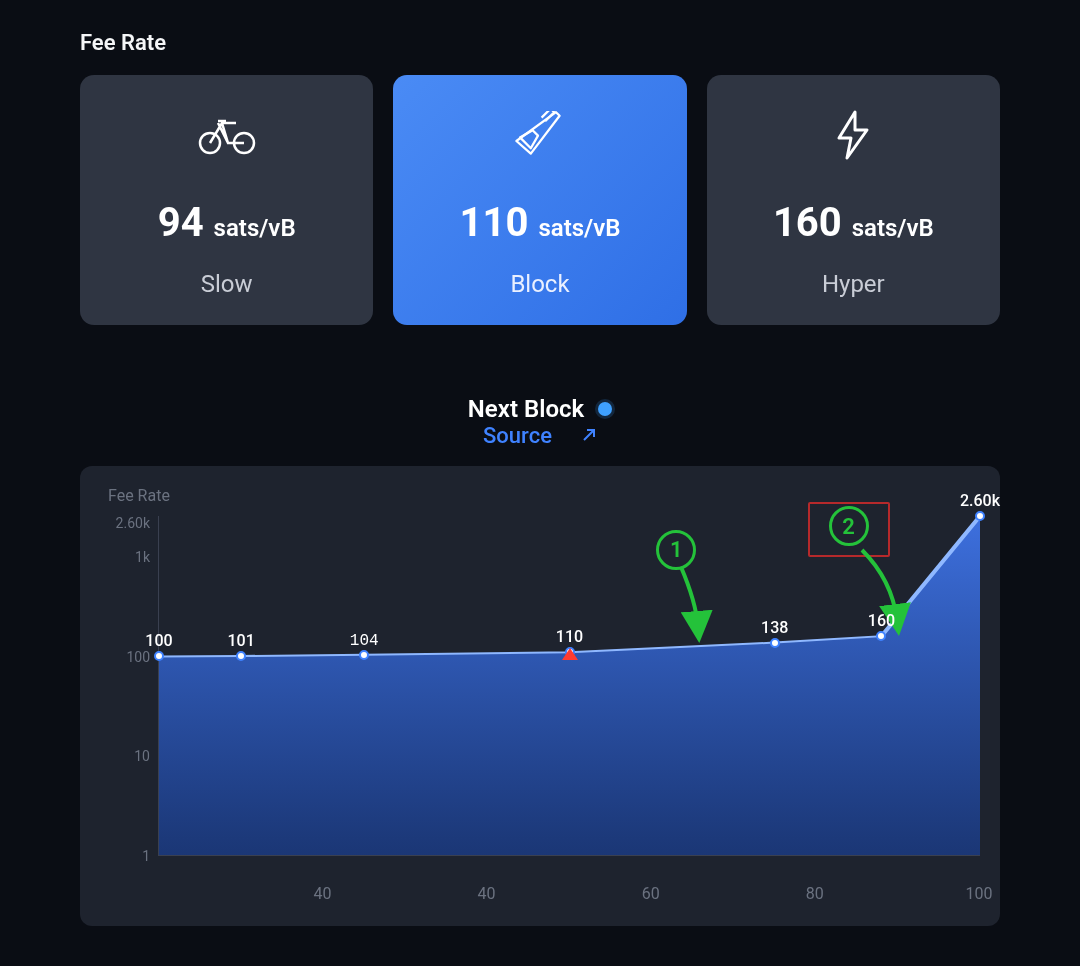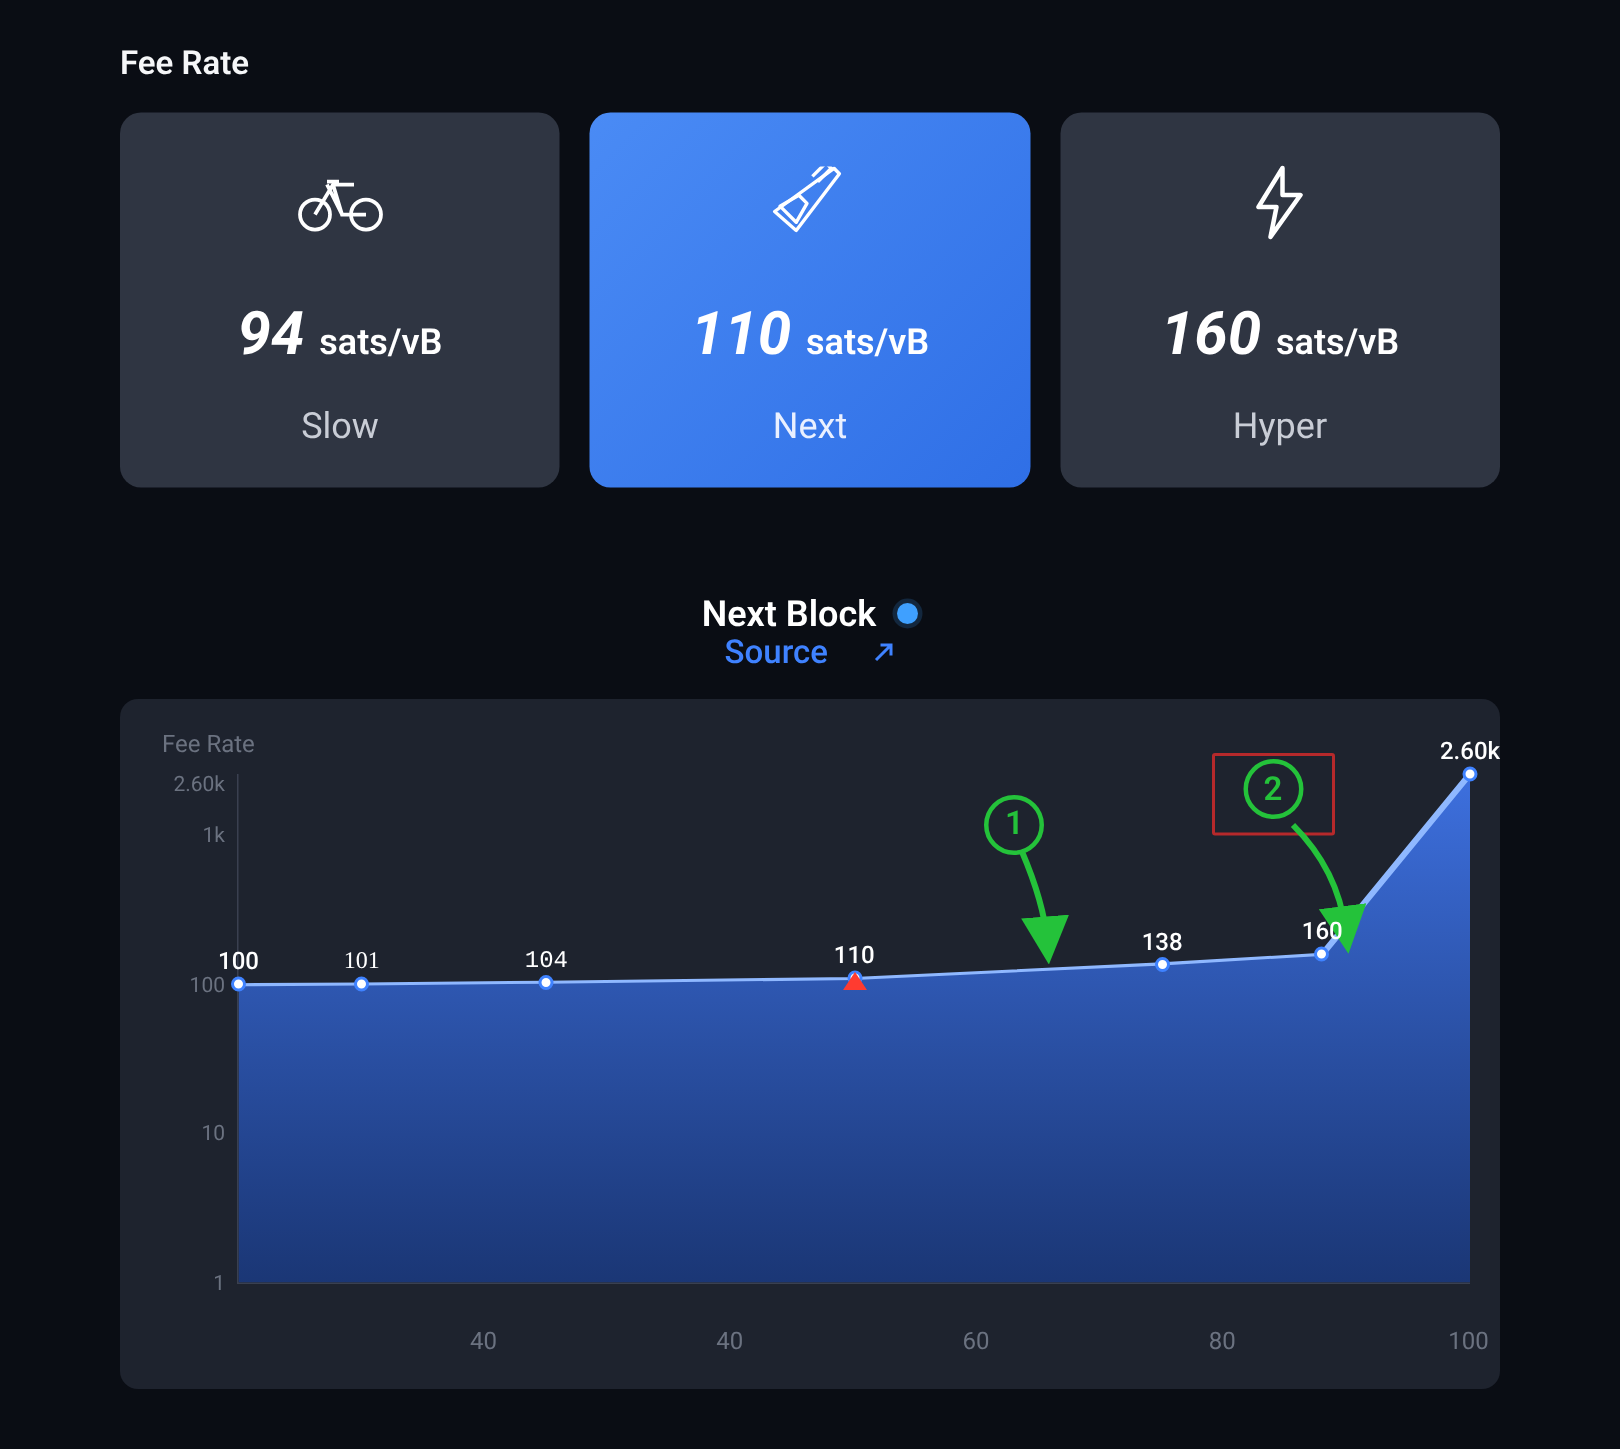--- a/index.html
+++ b/index.html
@@ -54,7 +54,6 @@
   .card .rate-val {
     font-size: 40px;
     font-weight: 700;
-    font-style: italic;
   }
   .card .rate-unit {
     font-size: 24px;

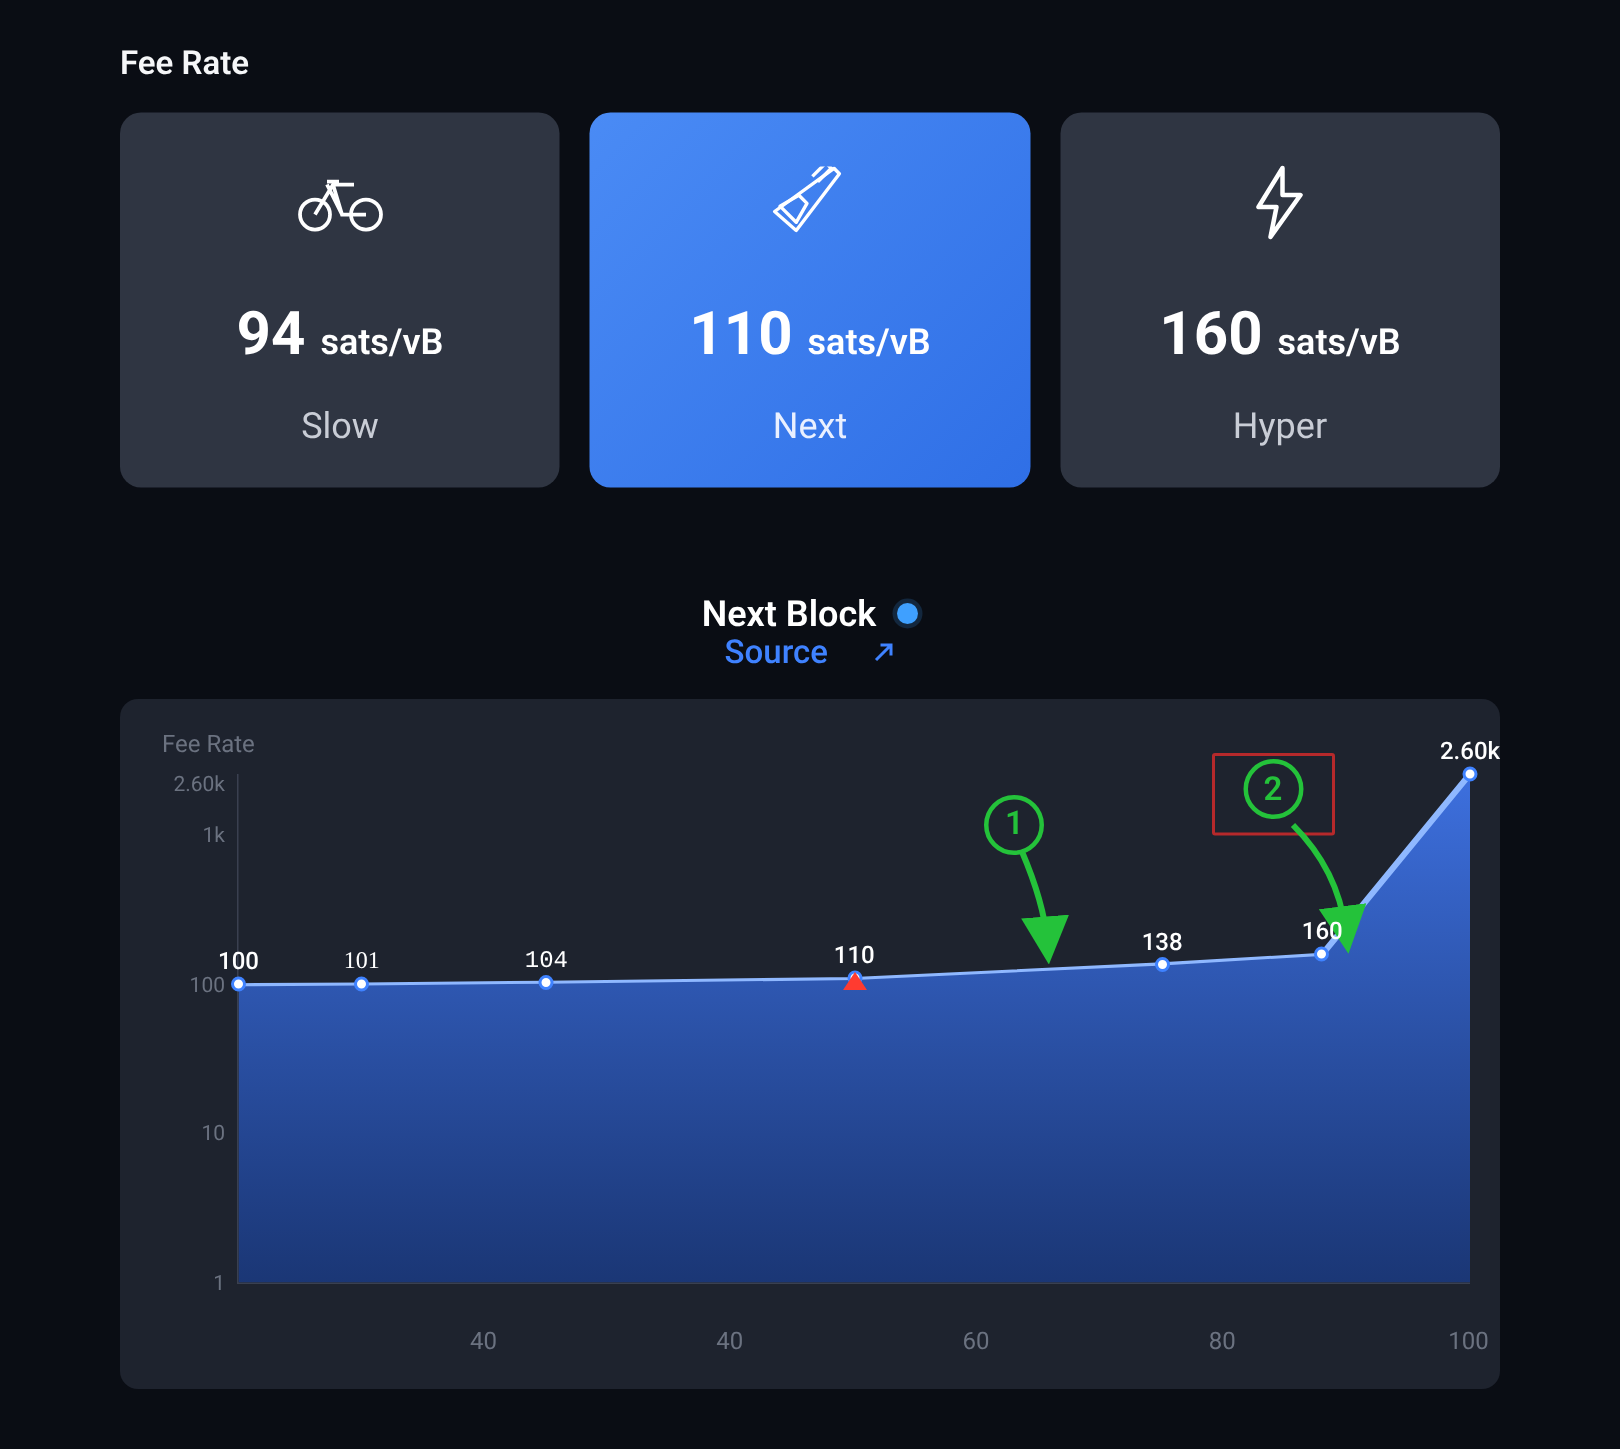--- a/index.html
+++ b/index.html
@@ -226,7 +226,7 @@
       <span class="rate-val">110</span>
       <span class="rate-unit">sats/vB</span>
     </div>
-    <div class="rate-name">Next</div>
+    <div class="rate-name">Block</div>
   </div>
 
   <div class="card">

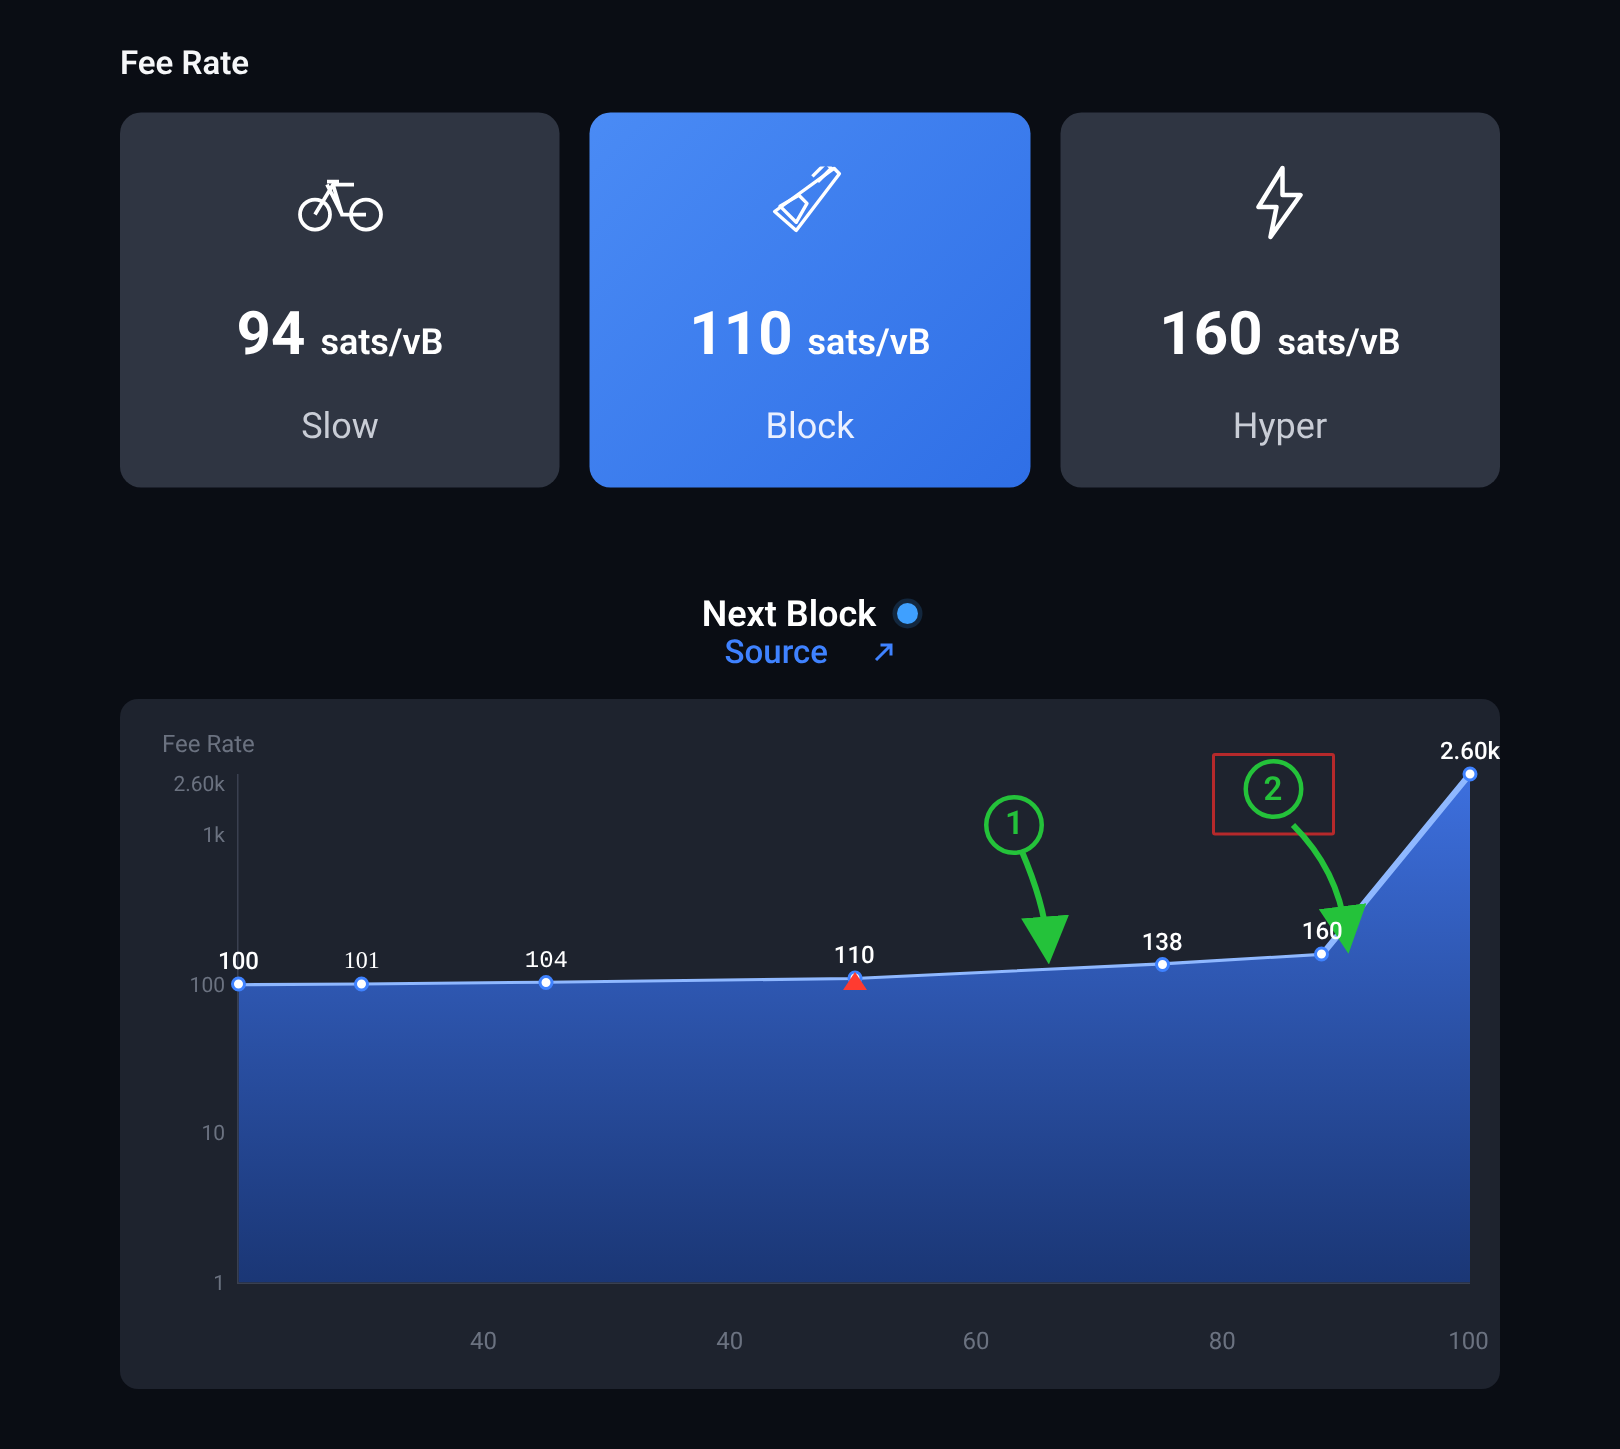--- a/index.html
+++ b/index.html
@@ -307,7 +307,7 @@
   <div class="pt-dot" style="left: 0%; top: 41.4344%;"></div>
       <div class="pt-label" style="left: 0%; top: 41.4344%;">100</div>
       <div class="pt-dot" style="left: 10%; top: 41.3078%;"></div>
-      <div class="pt-label" style="left: 10%; top: 41.3078%; font-family: Liberation Serif, serif;">101</div>
+      <div class="pt-label" style="left: 10%; top: 41.3078%;">101</div>
       <div class="pt-dot" style="left: 25%; top: 40.9356%;"></div>
       <div class="pt-label" style="left: 25%; top: 40.9356%; font-family: Liberation Mono, monospace;">104</div>
       <div class="pt-dot" style="left: 50%; top: 40.2223%;"></div>

